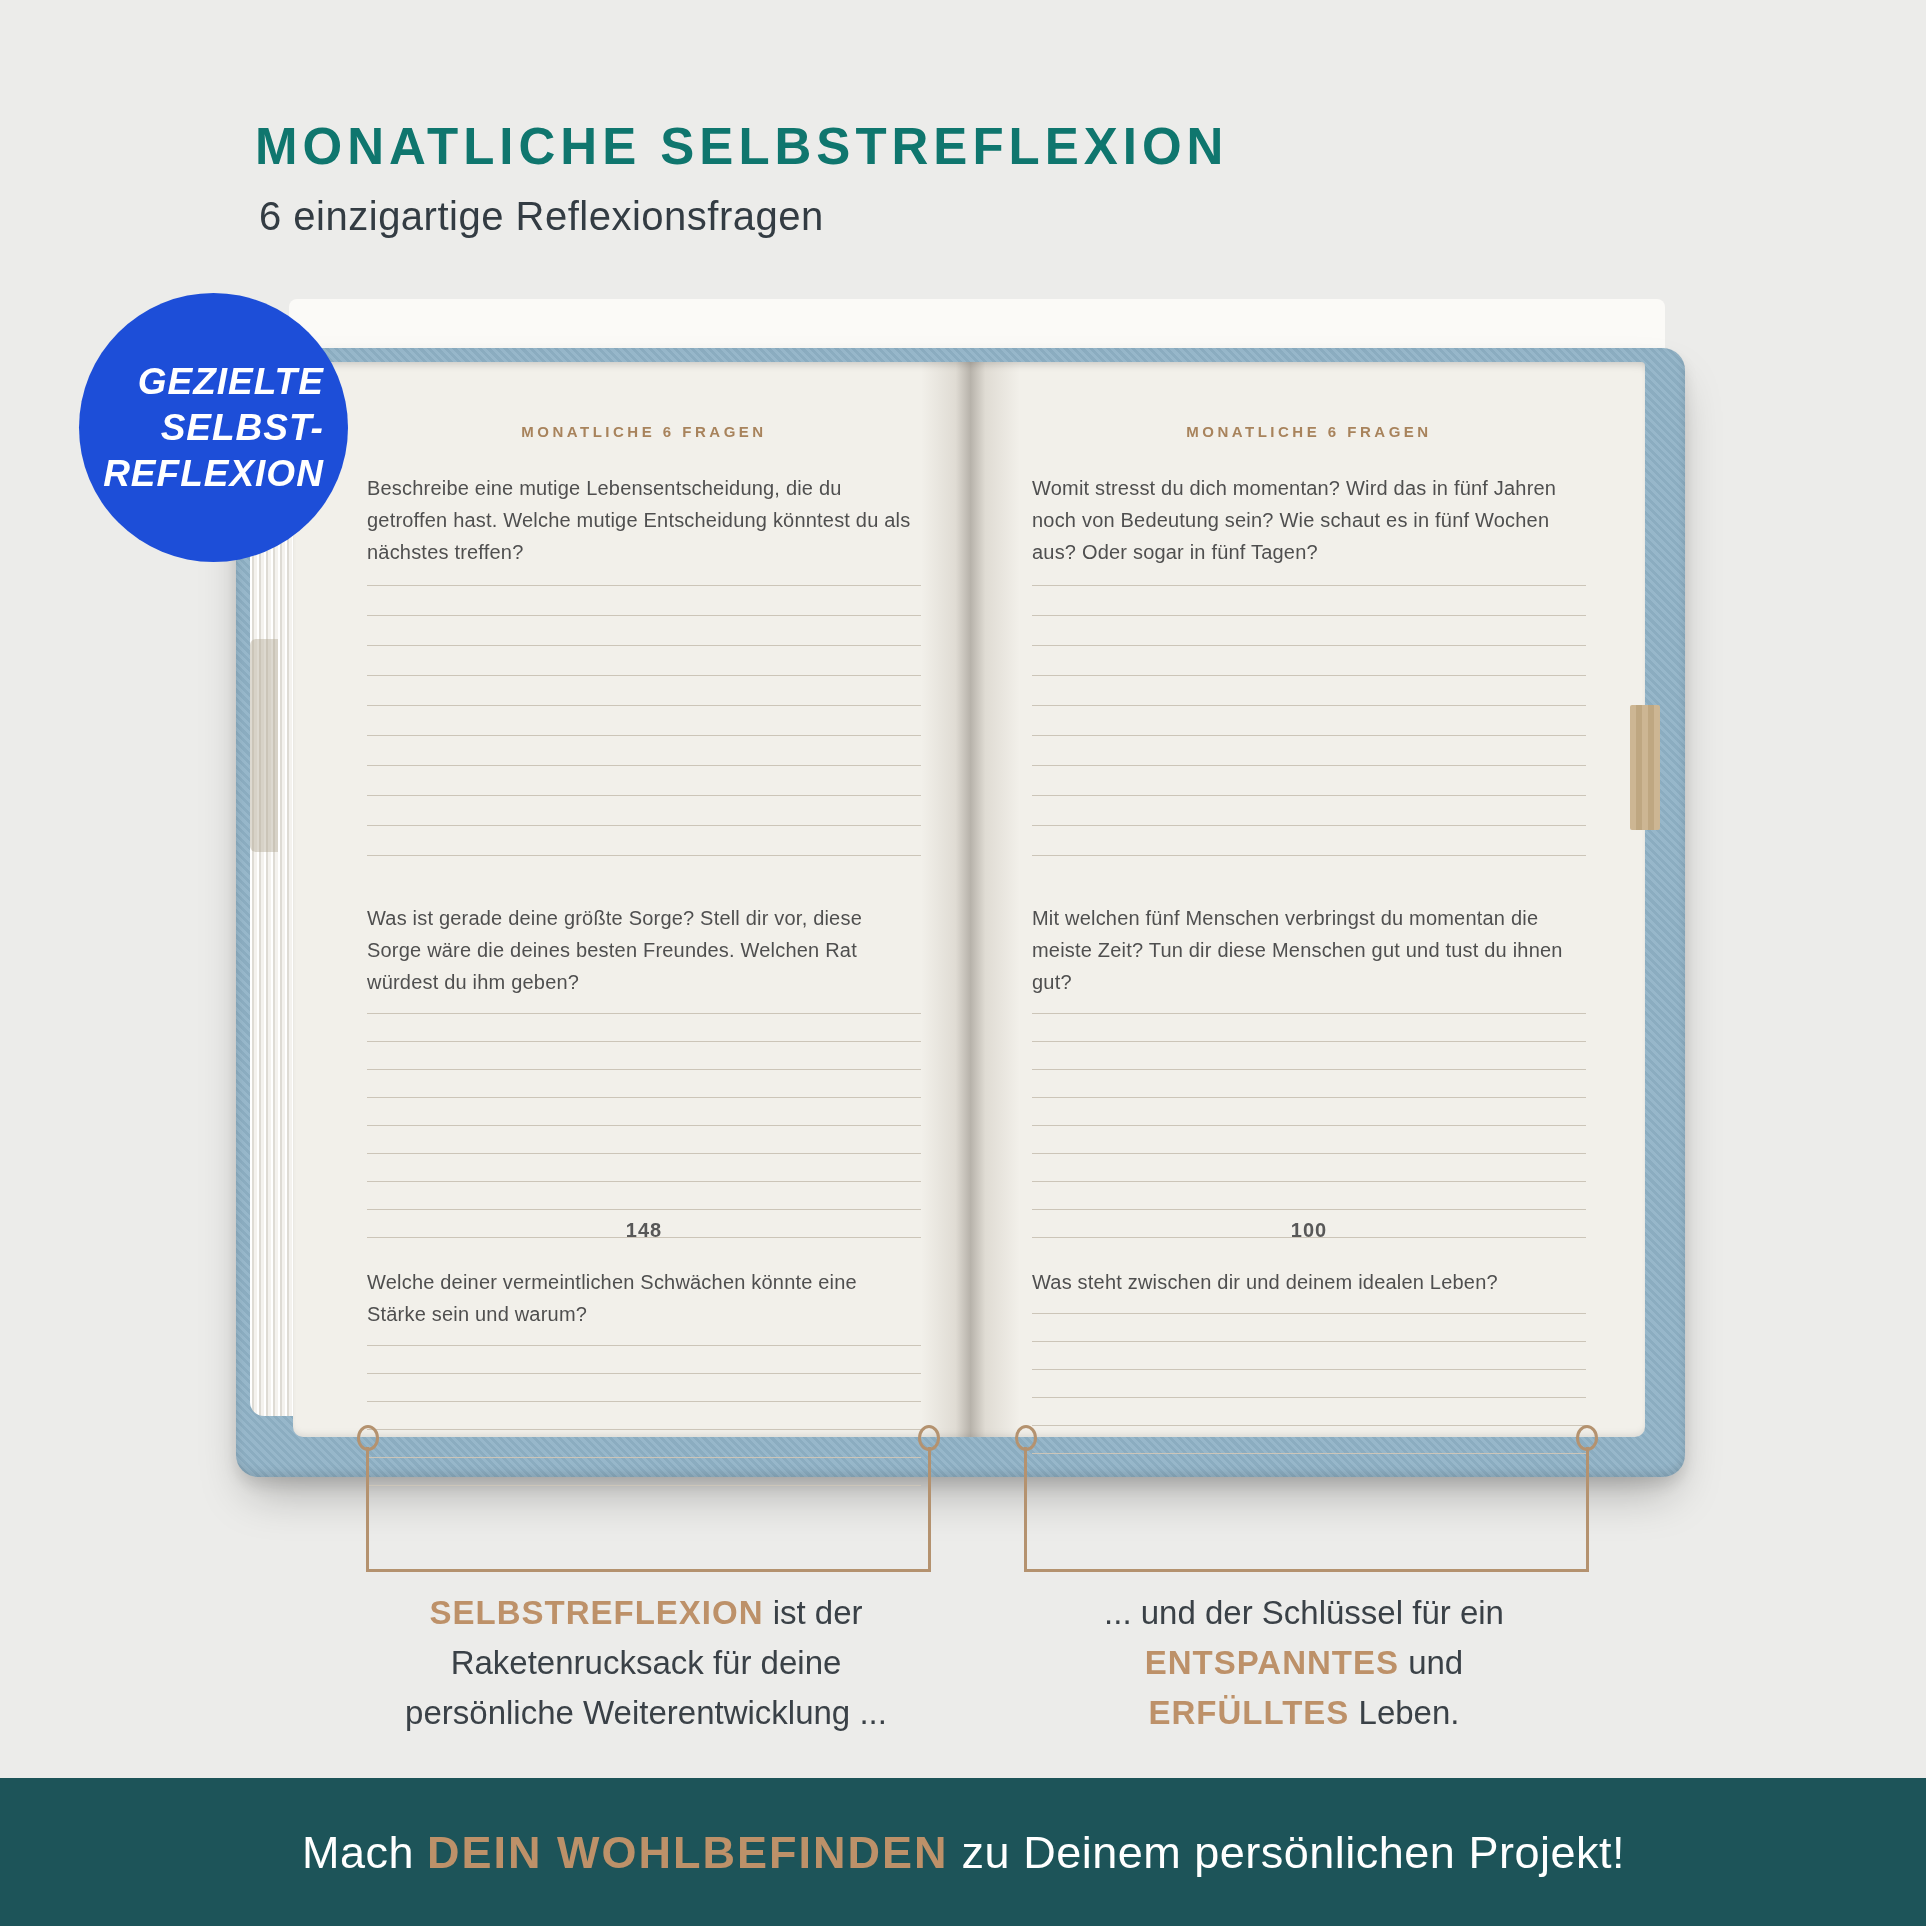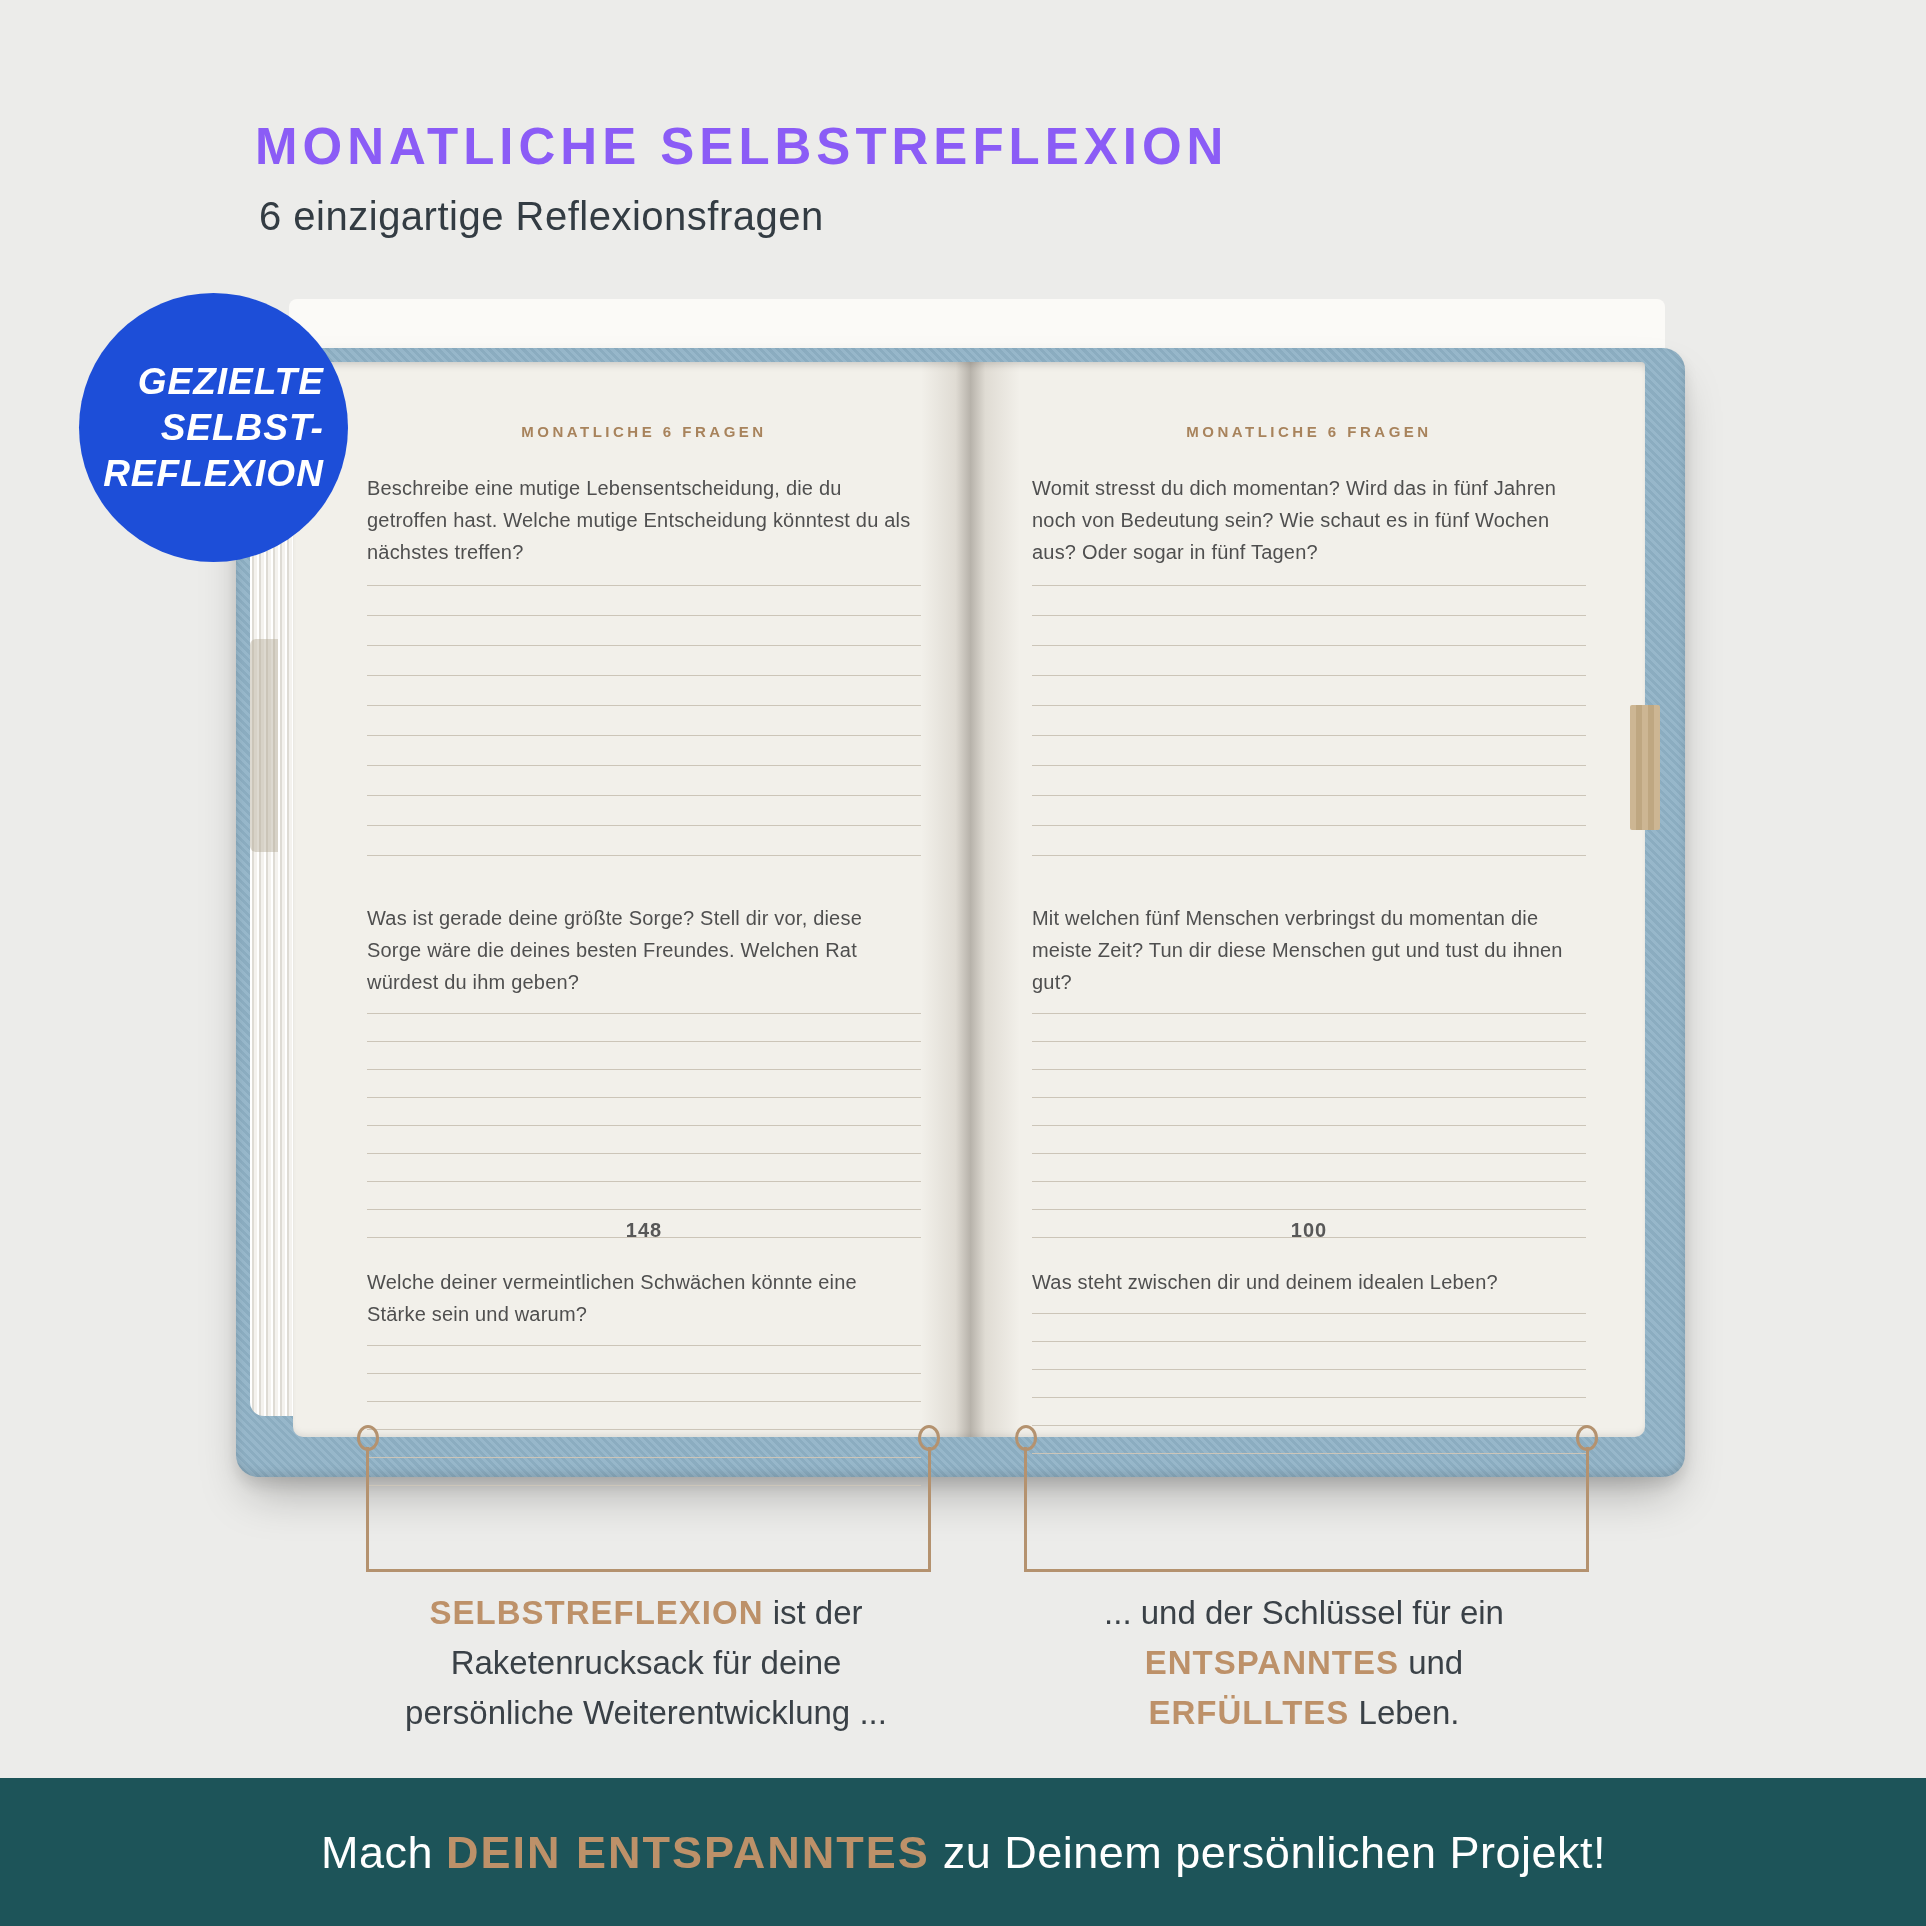--- a/index.html
+++ b/index.html
@@ -12,7 +12,7 @@
   .main-title{
     position:absolute; left:255px; top:117px;
     font-size:51px; font-weight:800; letter-spacing:5px;
-    color:#8b5cf6;
+    color:#0f766e;
   }
   .subtitle{
     position:absolute; left:259px; top:194px;

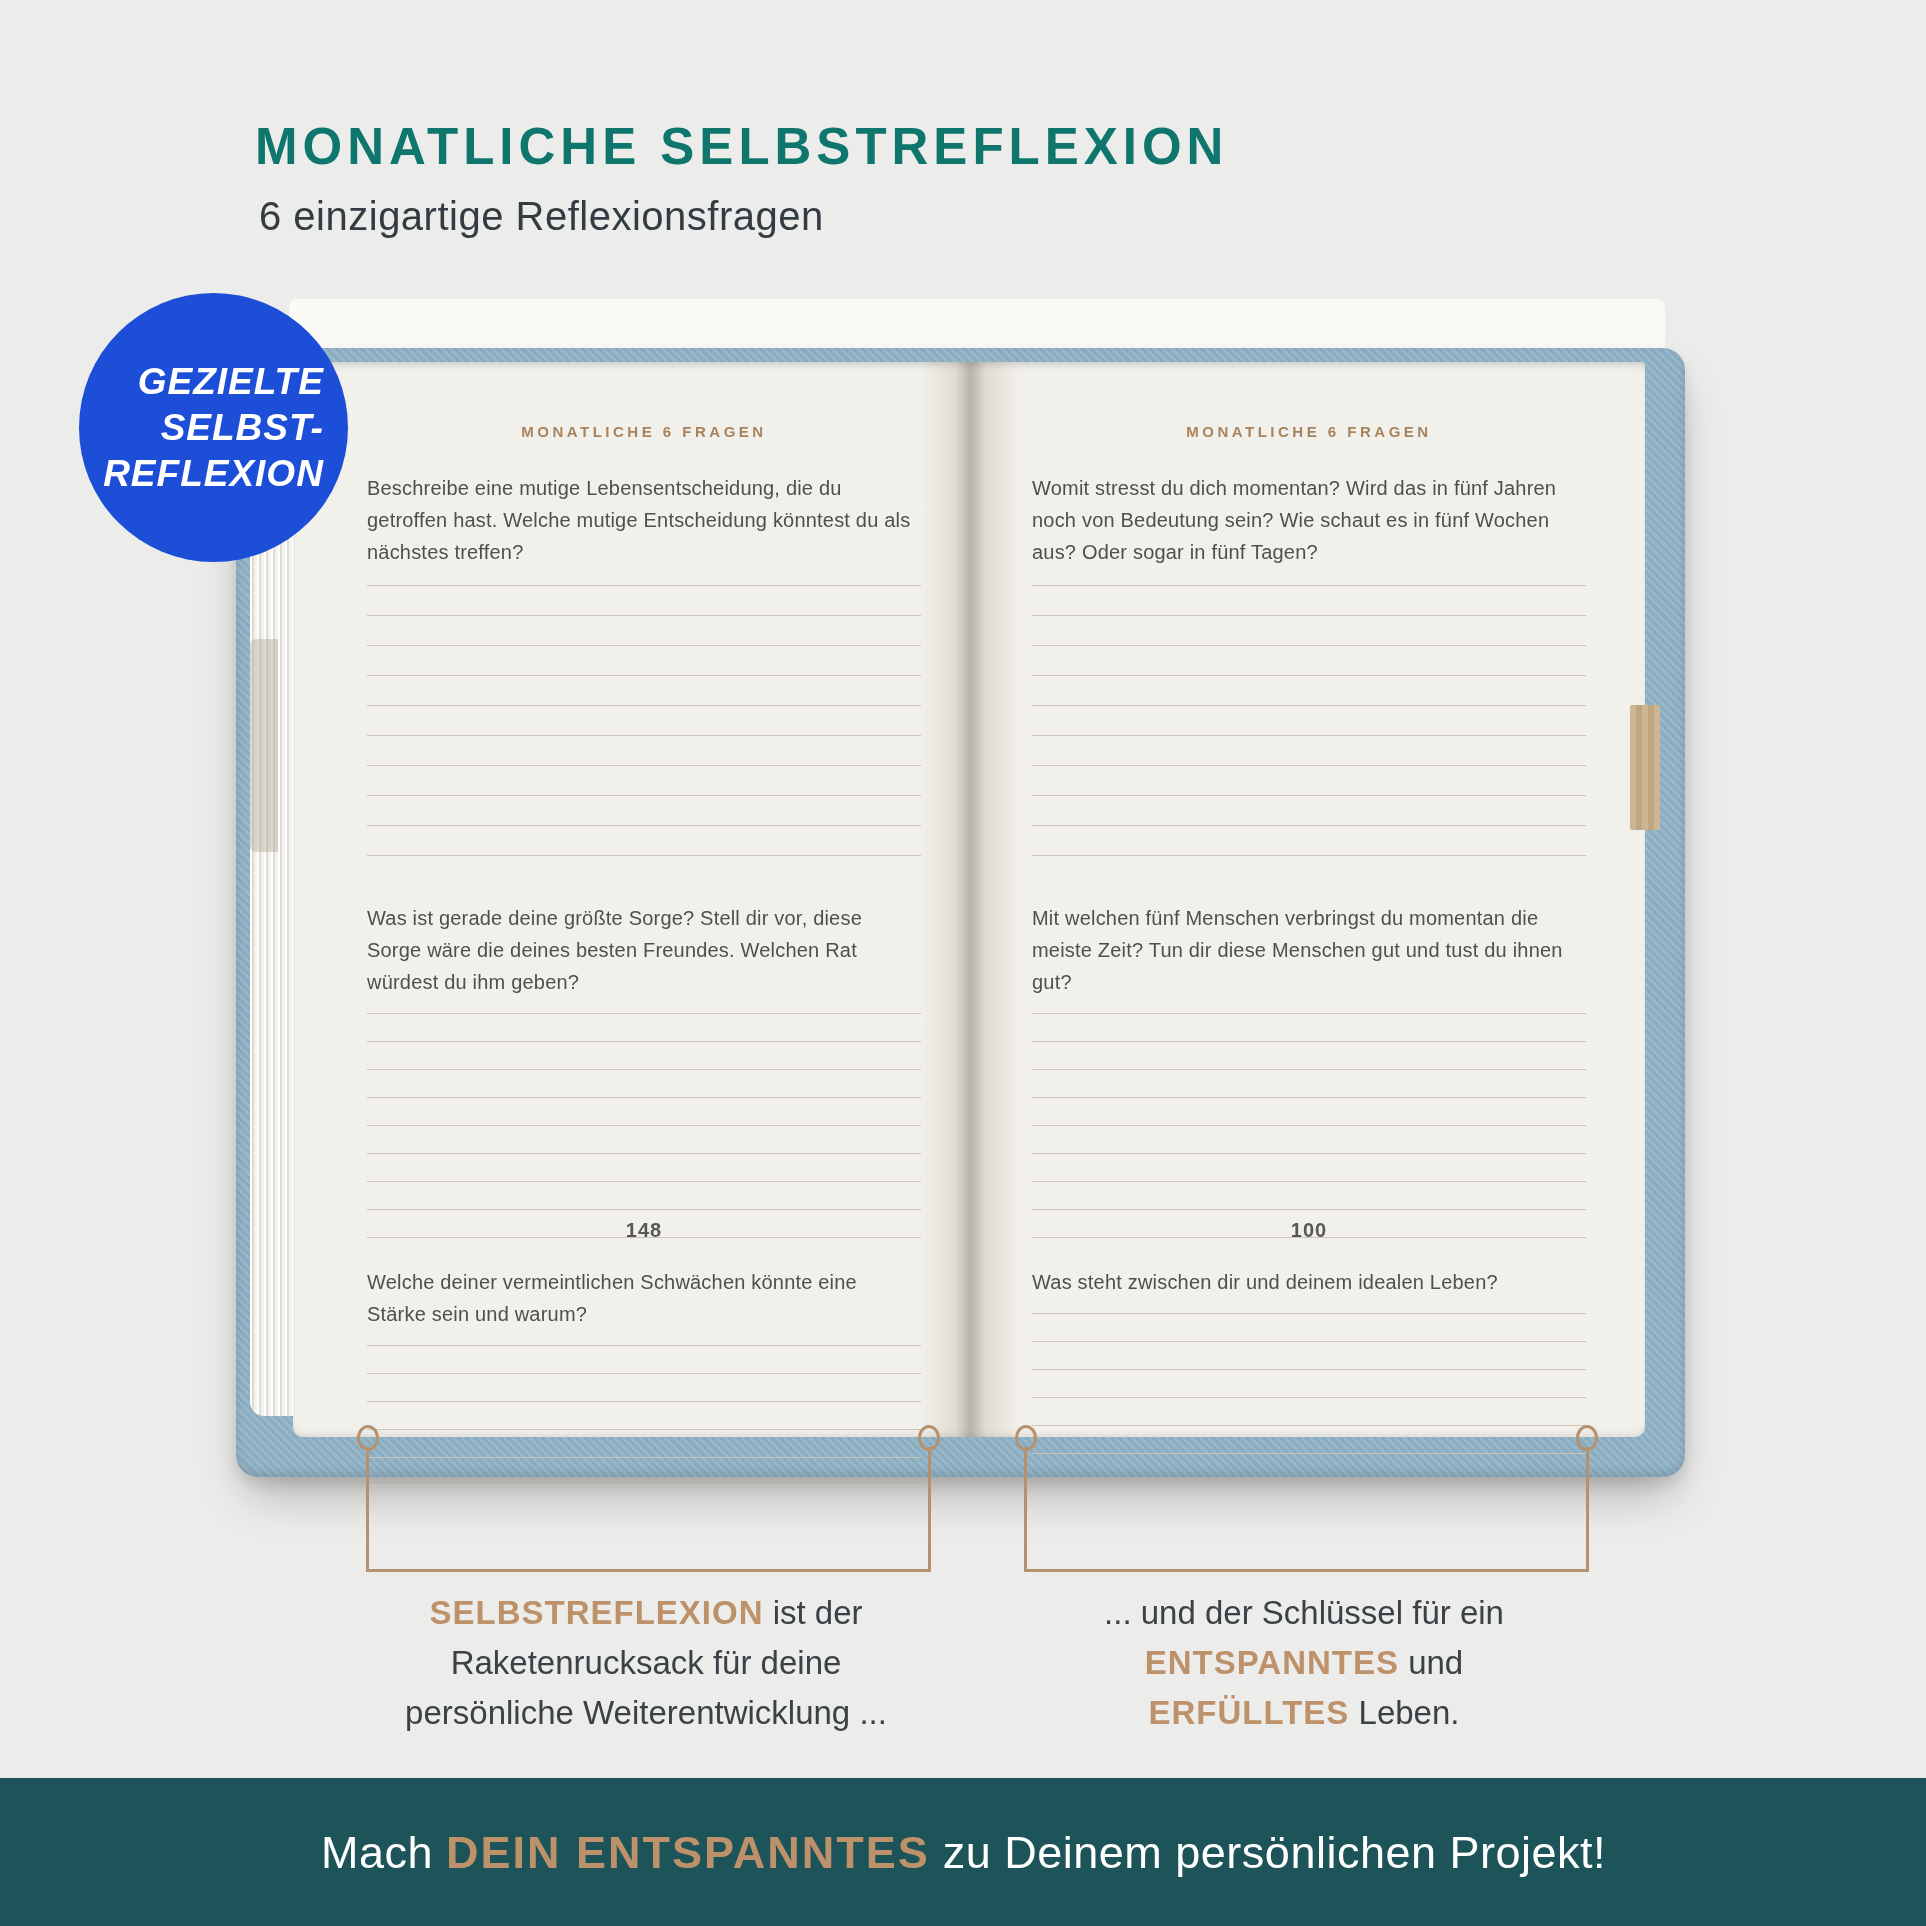--- a/index.html
+++ b/index.html
@@ -253,7 +253,7 @@
 
   <div class="banner">
     <div class="banner-text">
-      <span>Mach </span><span class="accent">DEIN ENTSPANNTES</span><span> zu Deinem persönlichen Projekt!</span>
+      <span>Mach </span><span class="accent">DEIN WOHLBEFINDEN</span><span> zu Deinem persönlichen Projekt!</span>
     </div>
   </div>
 

